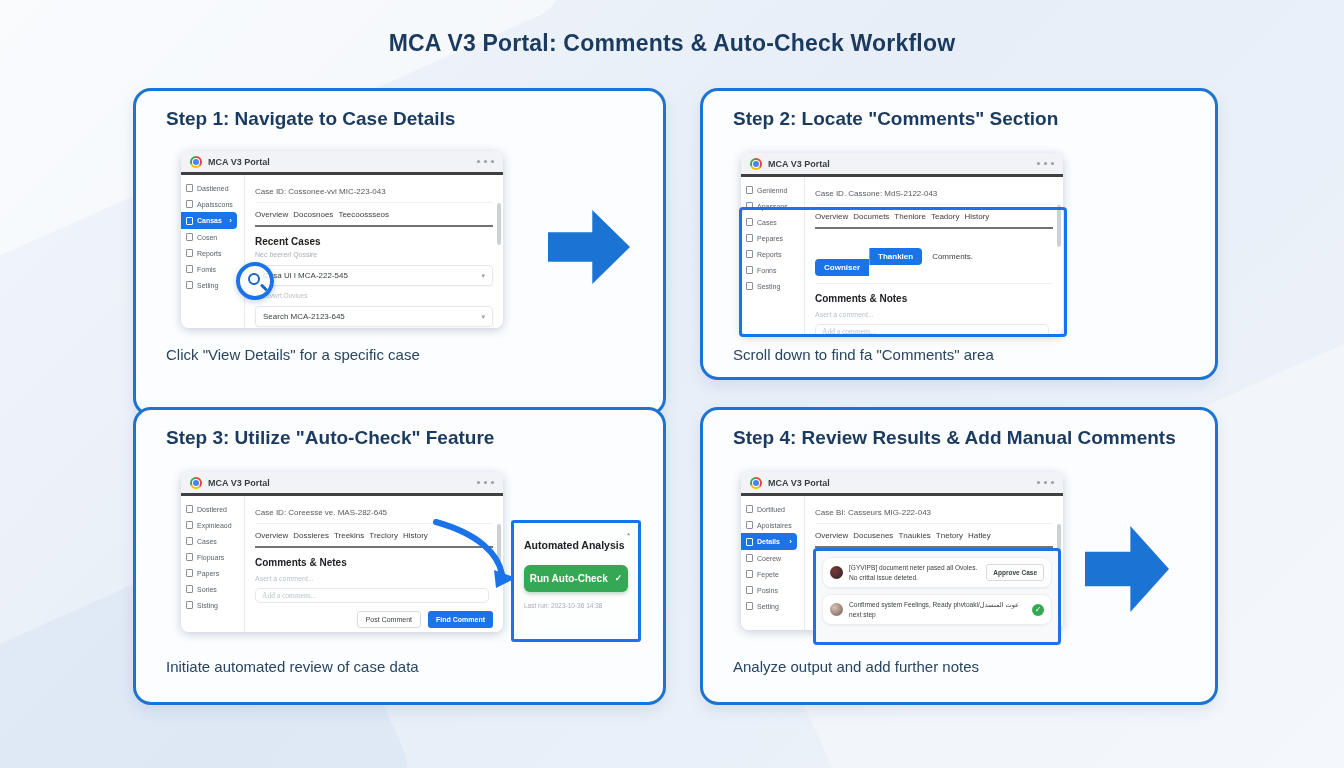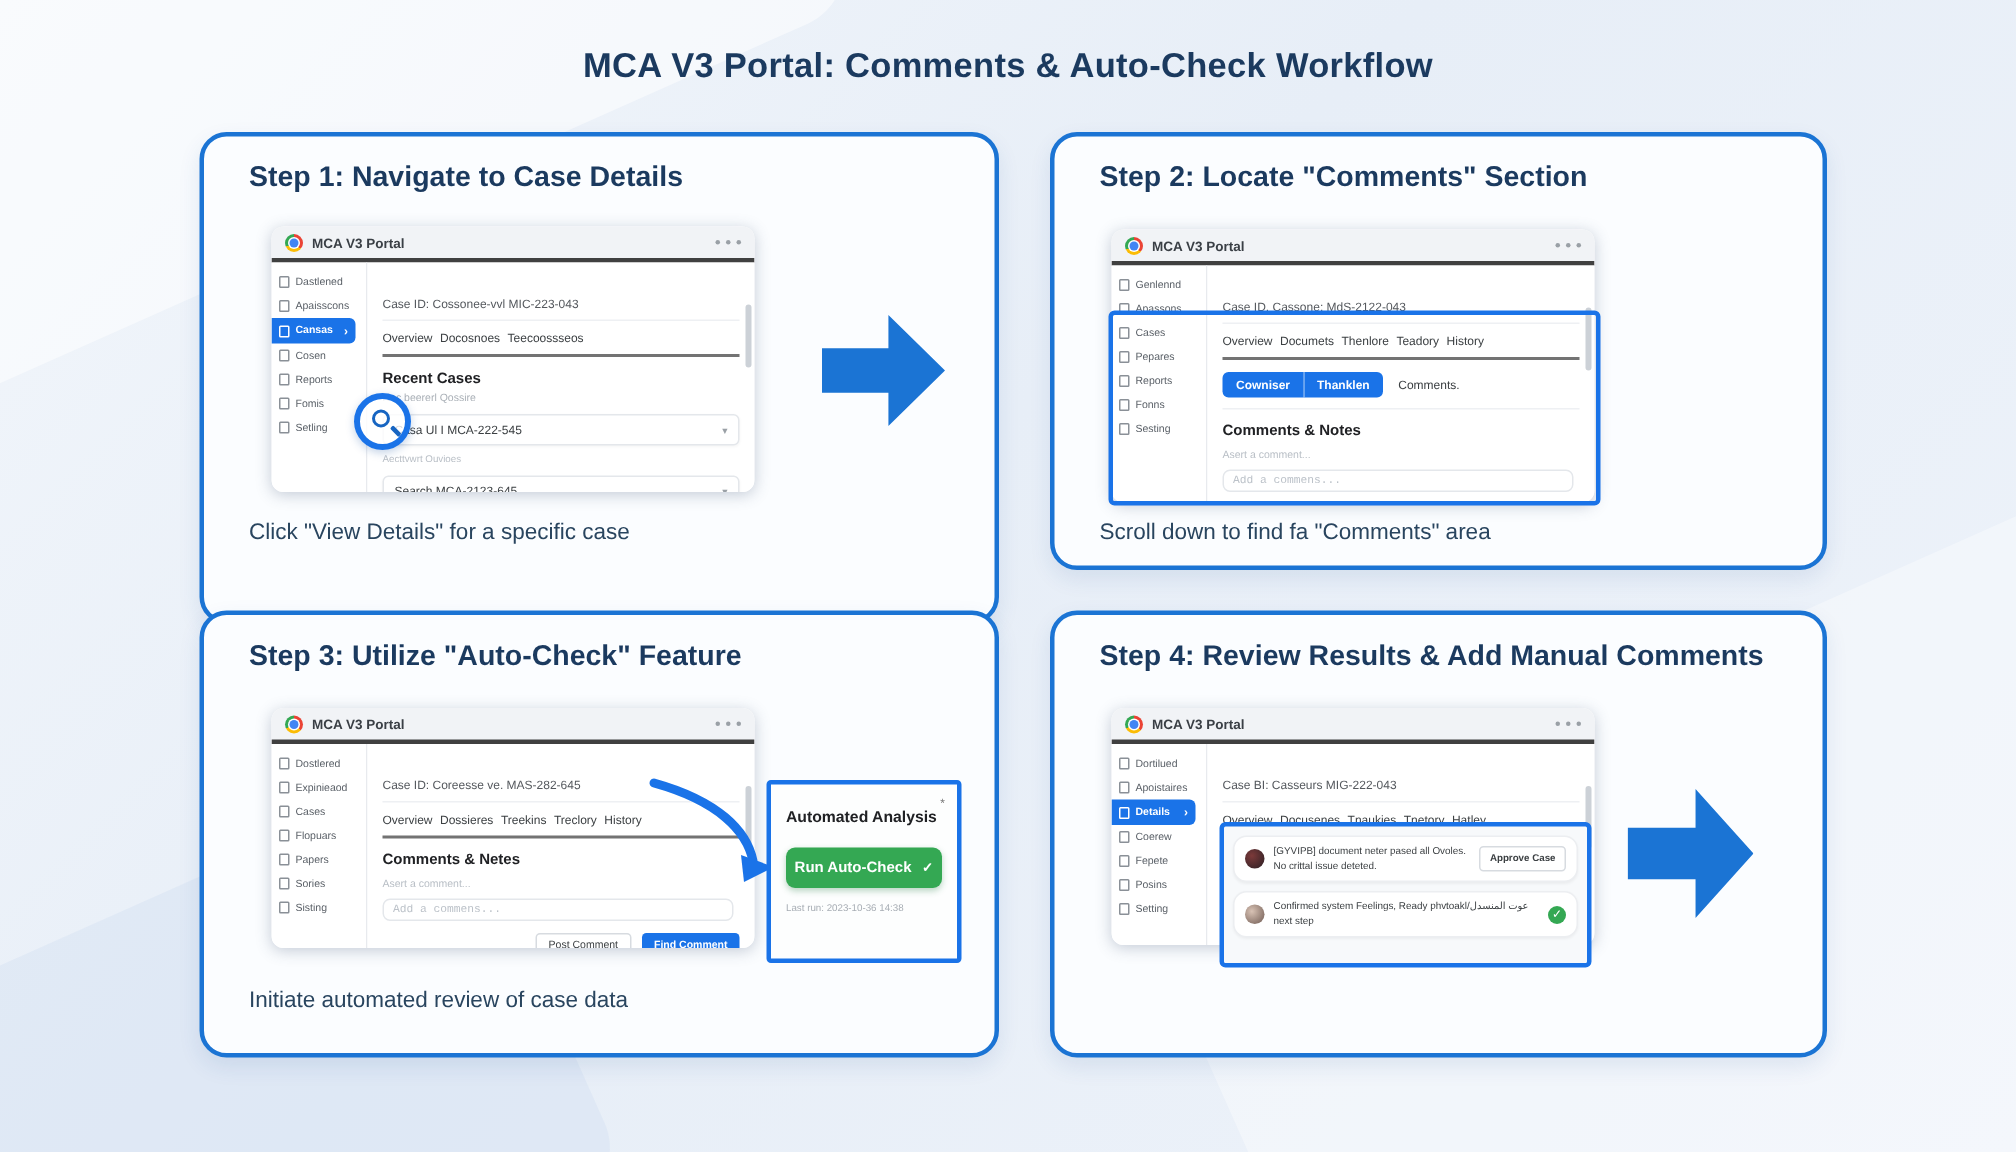--- a/index.html
+++ b/index.html
@@ -44,7 +44,7 @@
   .side-item.active .sicon { border-color:#fff; }
   .side-item.active .chev { margin-left:auto; font-size:8px; color:#fff; }
 
-  .main { flex:1; position:relative; padding:16px 10px; background:#fff; }
+  .main { flex:1; position:relative; padding:5px 10px; background:#fff; }
   .case-line { font-size:8px; color:#55595e; padding:7px 0 6px; border-bottom:1px solid #eef0f3; white-space:nowrap; overflow:hidden; }
   .tabs { display:flex; gap:5px; font-size:8px; color:#3c4043; padding:7px 0 6px; border-bottom:2px solid #737373; }
   .scrollbar { position:absolute; right:2px; top:28px; width:4px; height:42px; background:#ccd1d7; border-radius:2px; }

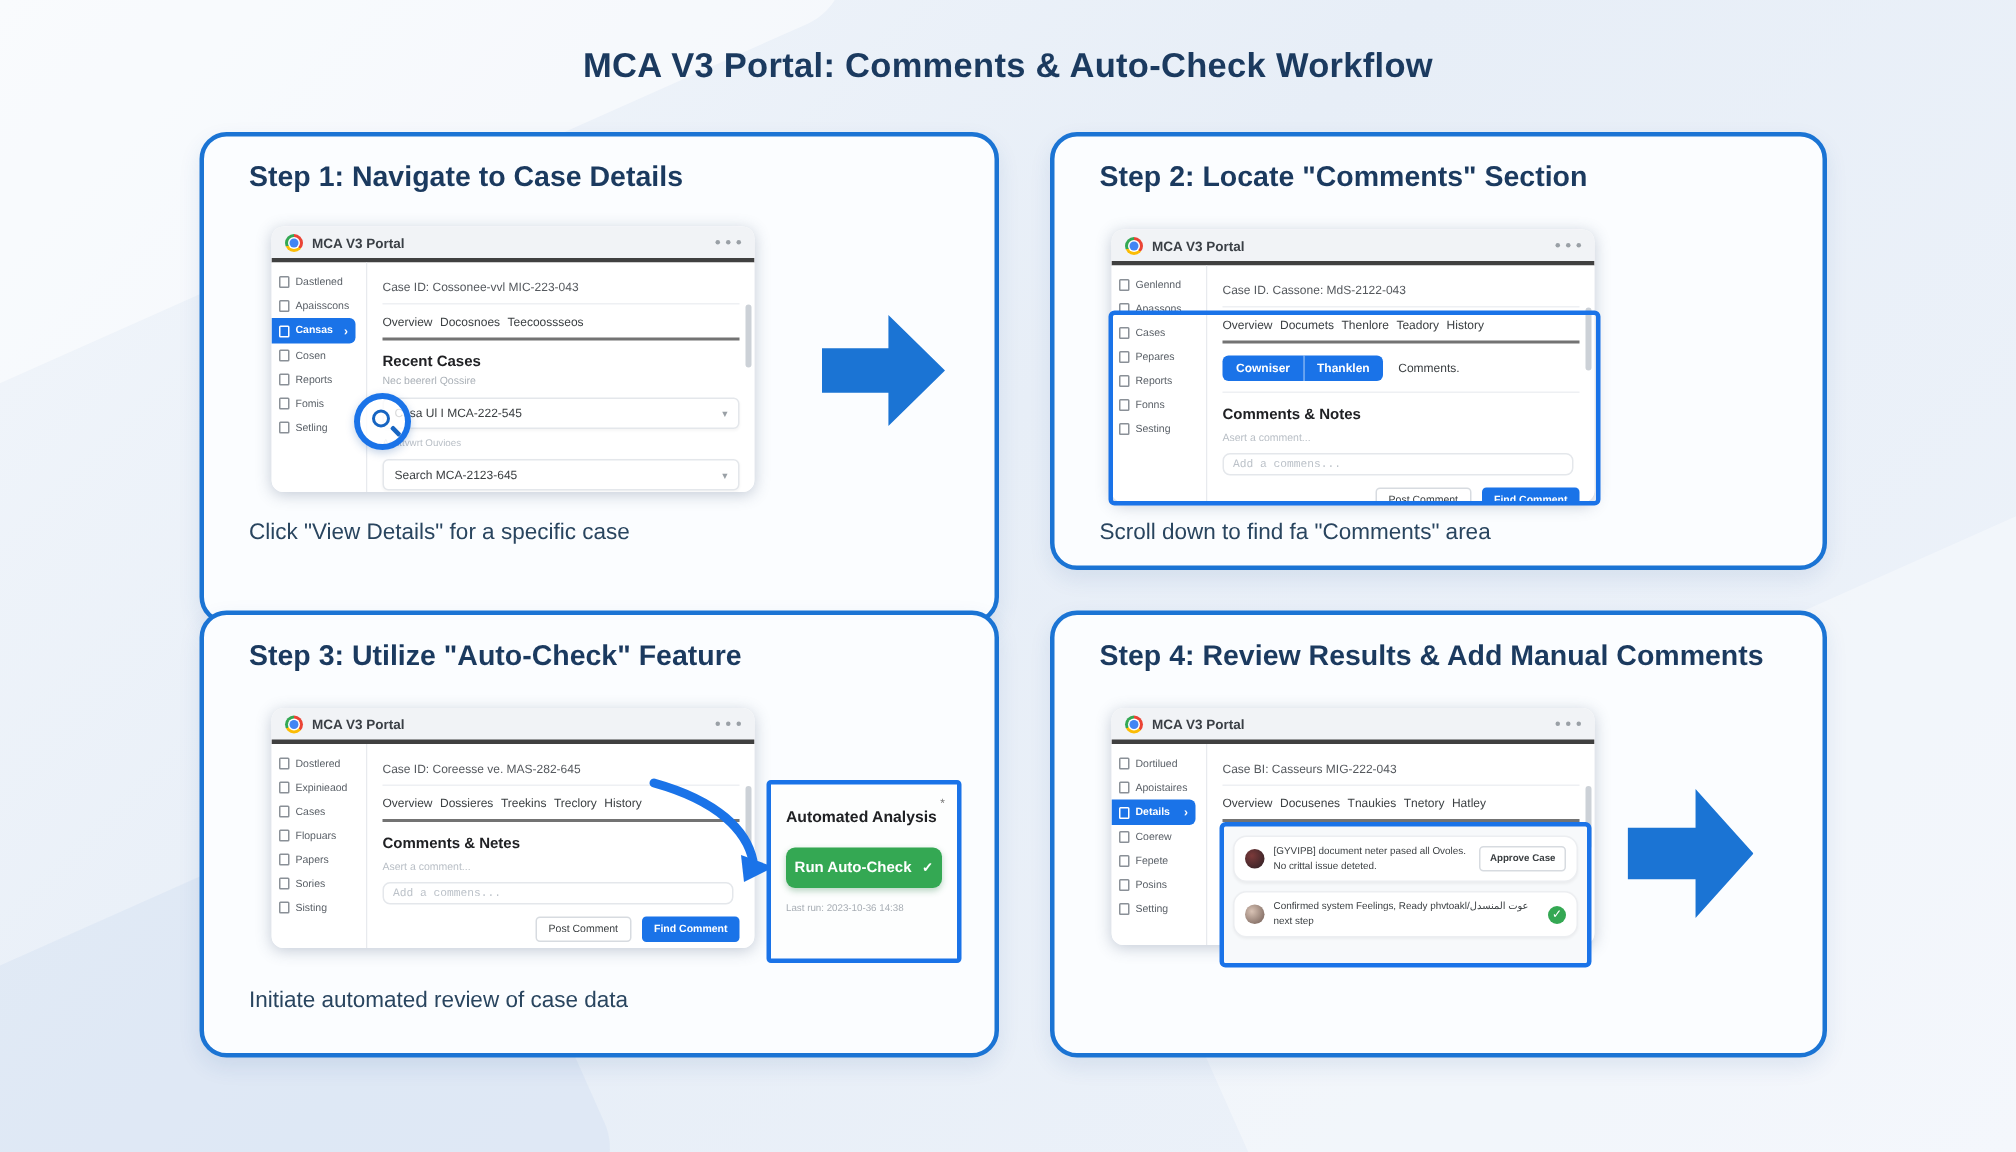--- a/index.html
+++ b/index.html
@@ -69,7 +69,7 @@
 
   .pill-row { display:flex; align-items:center; margin-top:8px; border-bottom:1px solid #eef0f3; padding-bottom:7px; }
   .pill { background:#1a73e8; color:#fff; font-size:8px; font-weight:bold; padding:4px 9px; }
-  .pill.first { border-radius:4px 0 0 4px; }
+  .pill.first { border-radius:4px 0 0 4px;margin-top:22px; }
   .pill.second { border-radius:0 4px 4px 0; box-shadow:inset 1px 0 0 rgba(255,255,255,0.35); }
   .comments-tab { font-size:8px; color:#3c4043; margin-left:10px; }
 

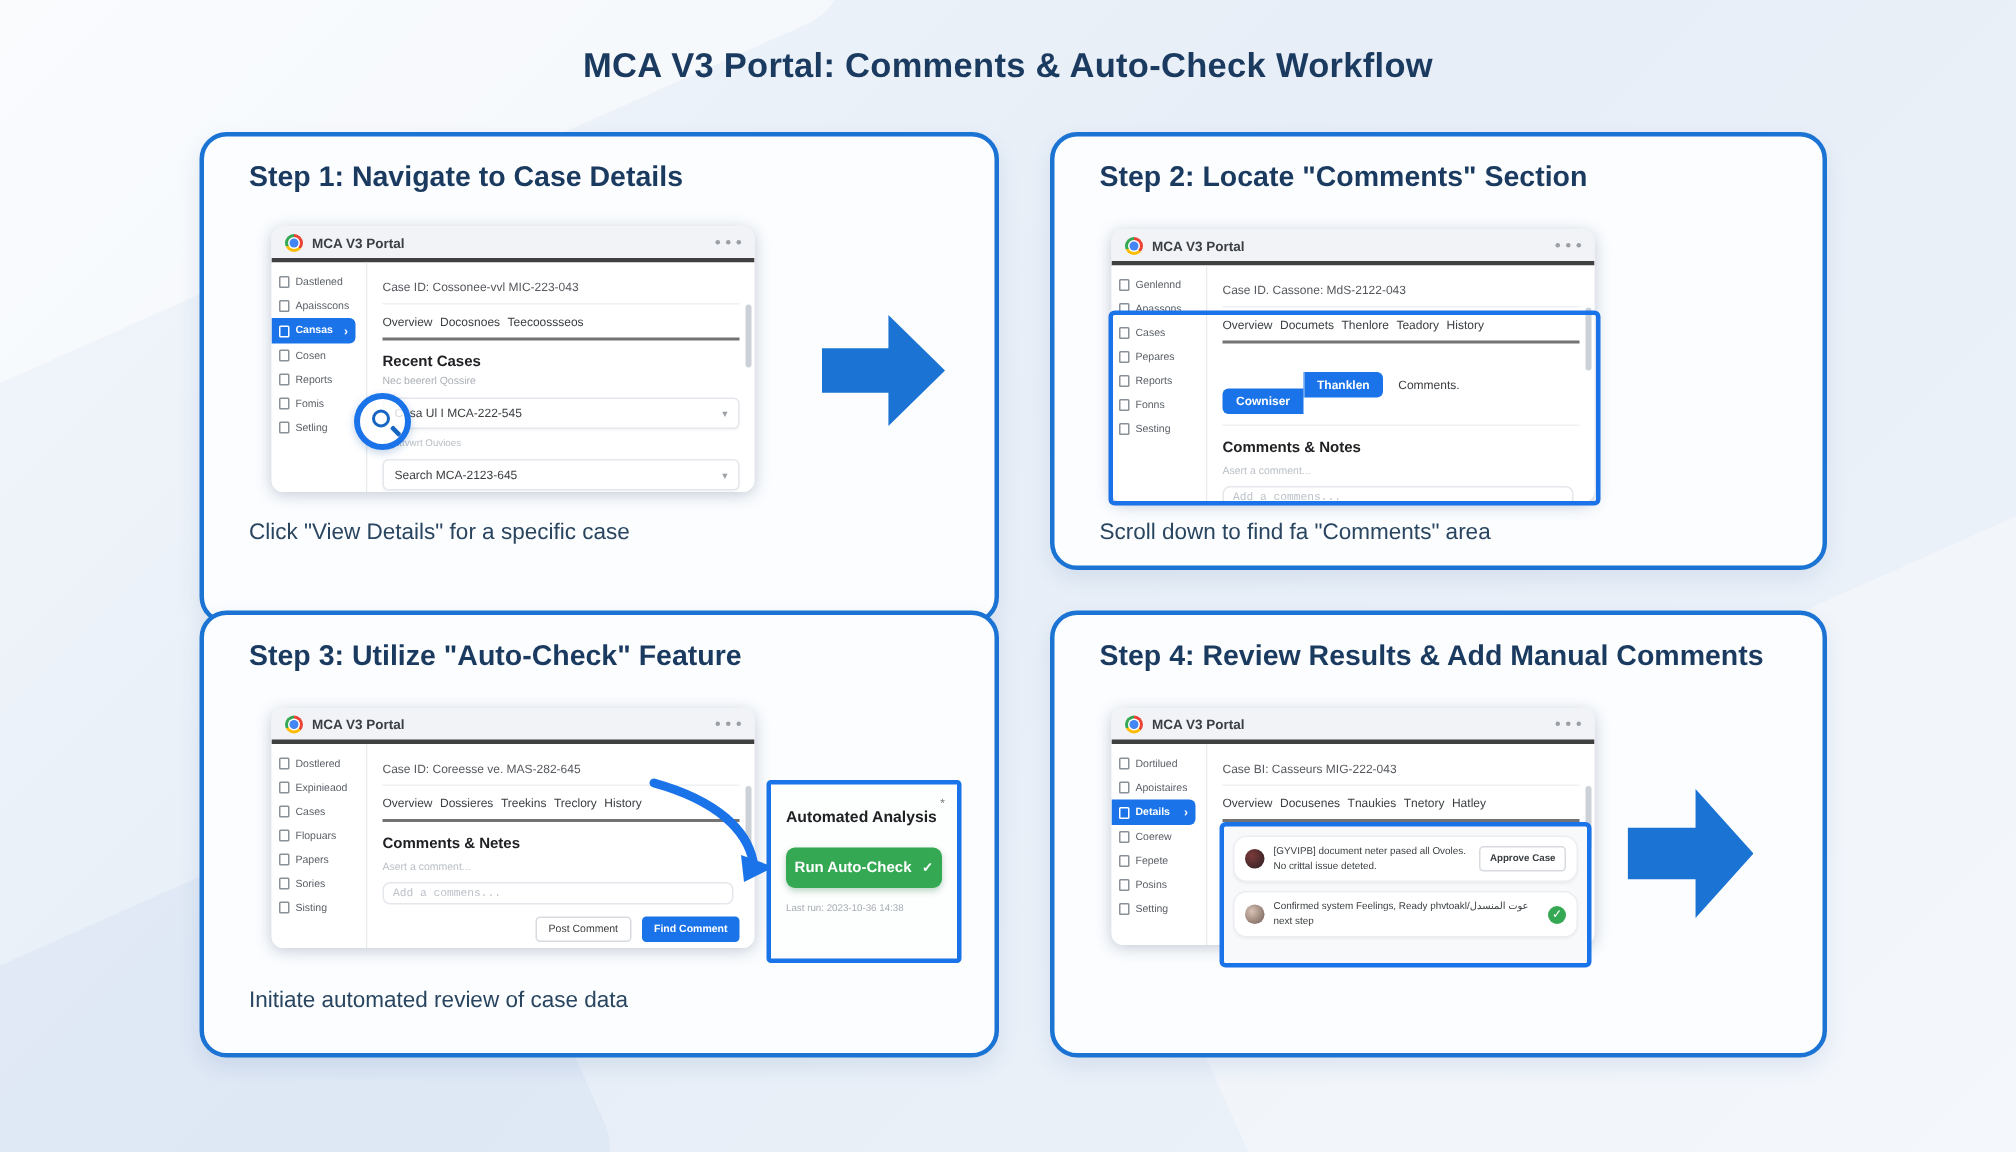--- a/index.html
+++ b/index.html
@@ -75,7 +75,7 @@
 
   .hint-line { font-size:7px; color:#b9bfc6; margin-top:7px; }
   .comment-input { display:block; width:calc(100% - 4px); height:15px; margin-top:6px; border:1px solid #e4e7eb;
-    border-radius:5px; font-size:7.5px; padding:0 6px; color:#3c4043; font-family:Liberation Mono, monospace; background:#fff; }
+    border-radius:5px; font-size:7.5px; padding:0 6px; color:#3c4043; font-family:Liberation Serif, serif; background:#fff; }
   .comment-input::placeholder { color:#bcc2c9; }
   .btn-row { display:flex; justify-content:flex-end; gap:7px; margin-top:8px; }
   .btn-outline { border:1px solid #d7dbe0; background:#fff; color:#3c4043; font-size:7px; padding:4px 8px;

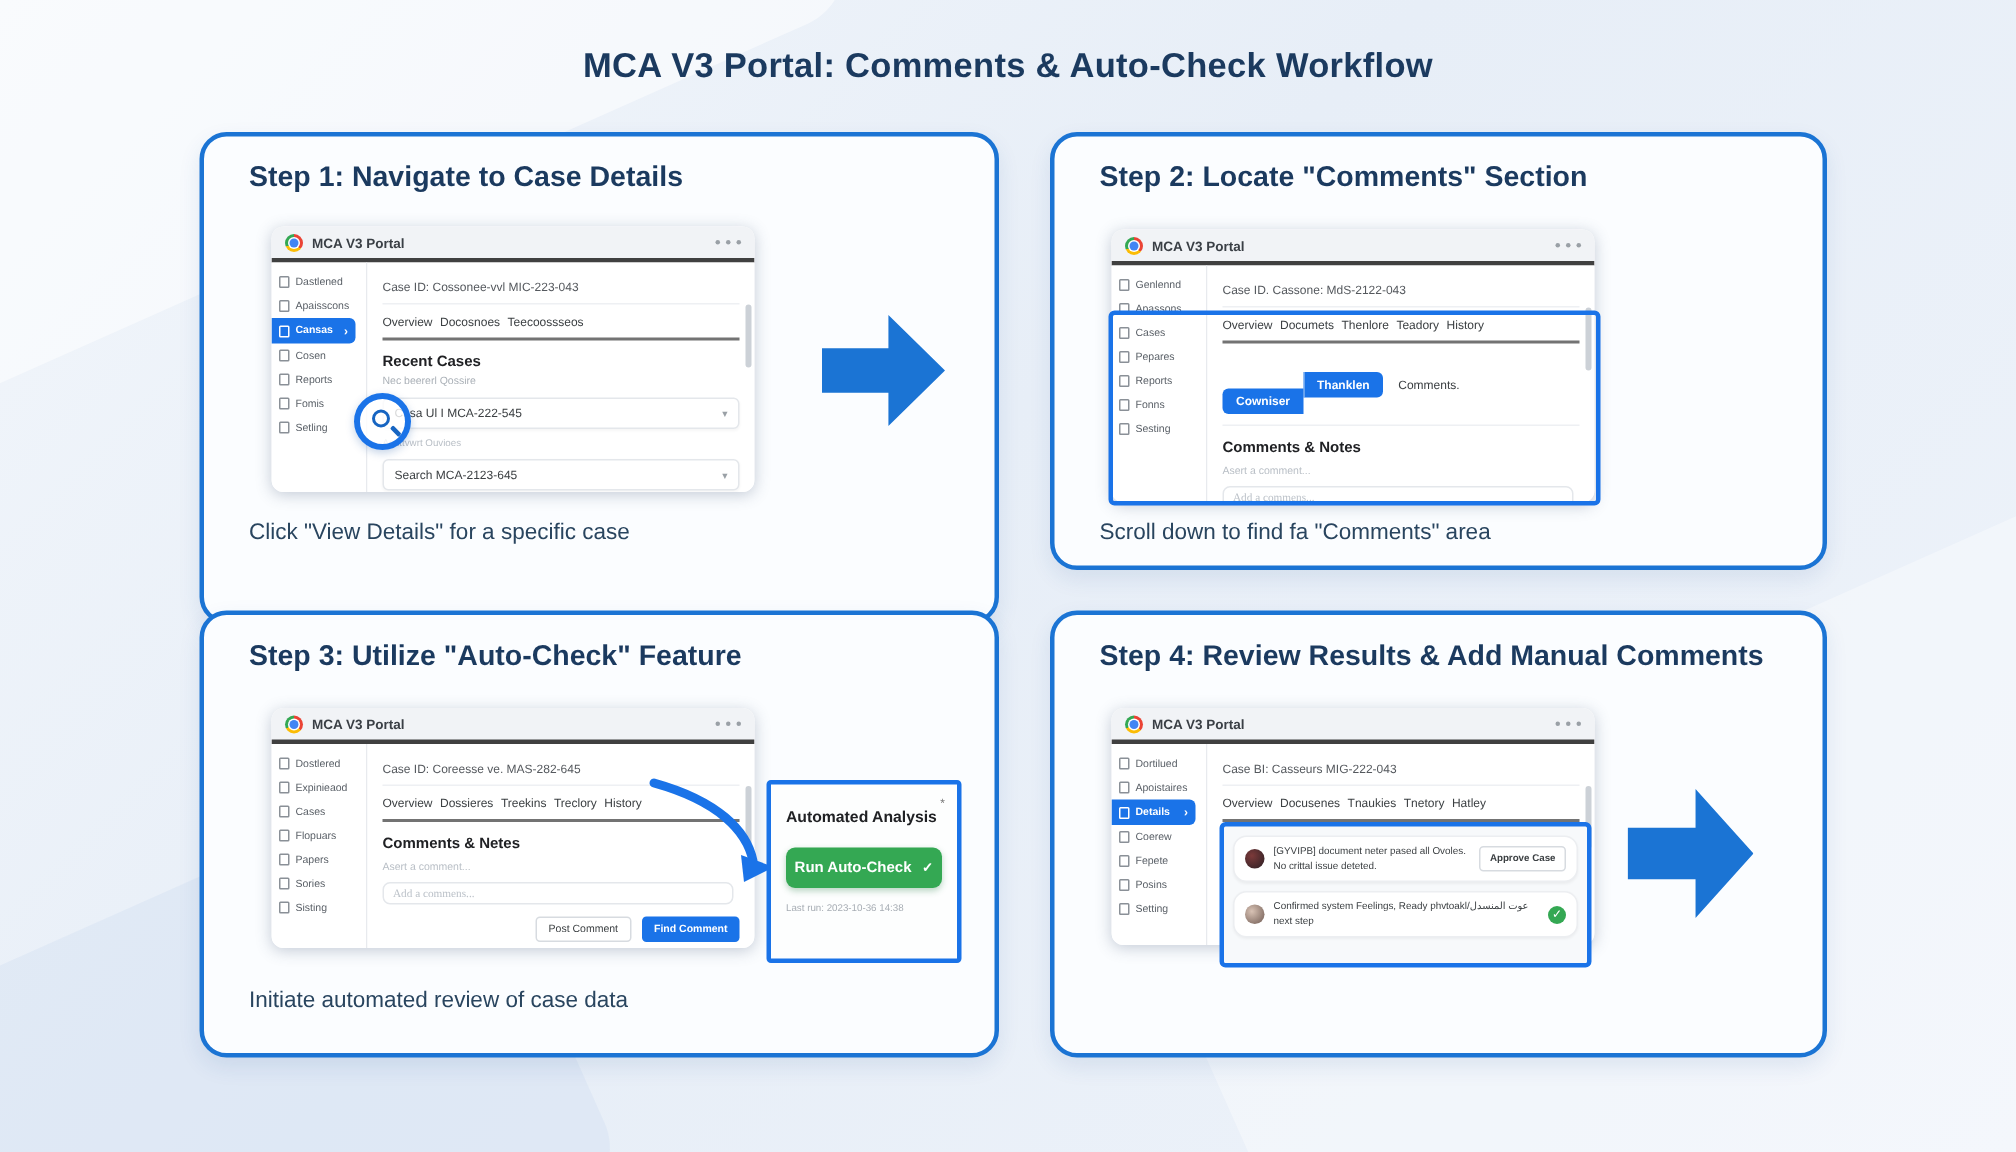--- a/index.html
+++ b/index.html
@@ -421,6 +421,7 @@
         <span class="check-badge">✓</span>
       </div>
     </div>
+    <div class="caption" style="top:248px;">Analyze output and add further notes</div>
   </div>
 
   <div class="big-arrow" id="arrow1"></div>

